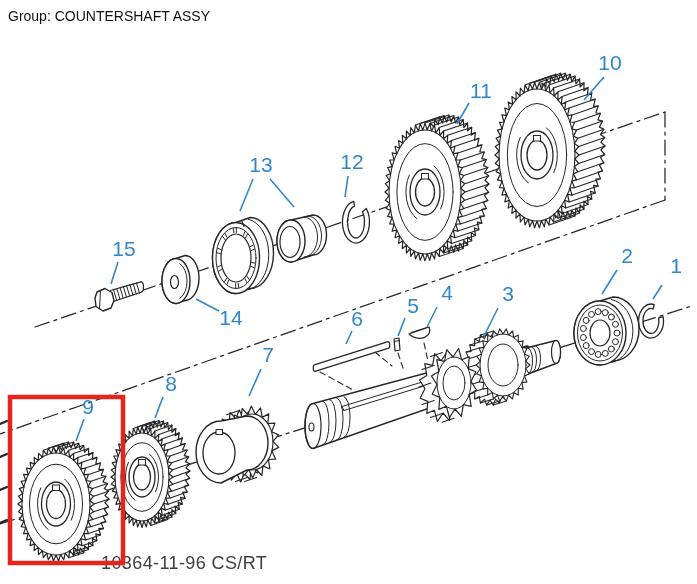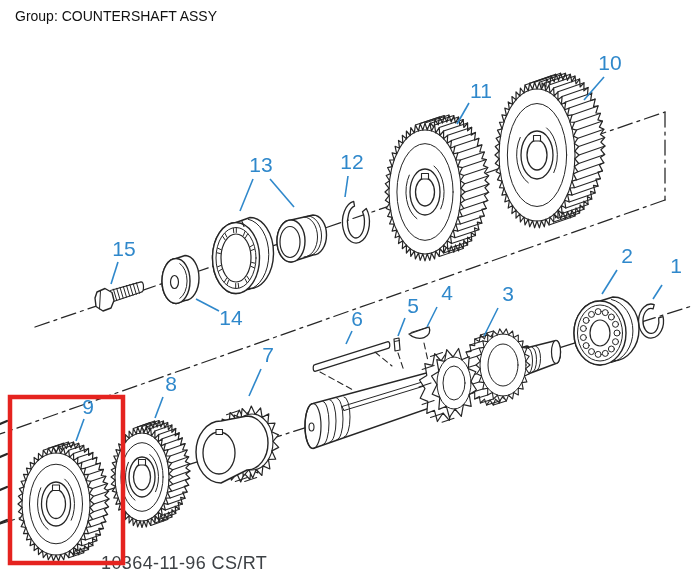--- a/index.html
+++ b/index.html
@@ -5,7 +5,7 @@
   html,body{margin:0;padding:0;background:#ffffff;}
   #stage{position:relative;width:697px;height:584px;background:#fff;overflow:hidden;
          font-family:"Liberation Sans",sans-serif;}
-  #group-title{position:absolute;left:15px;top:8px;font-size:14px;color:#111;z-index:0;}
+  #group-title{position:absolute;left:8px;top:8px;font-size:14px;color:#111;z-index:0;}
   #caption{position:absolute;left:101px;top:553px;font-size:18px;color:#3d4145;
            letter-spacing:.4px;z-index:0;}
   #art{position:absolute;left:0;top:0;z-index:1;}

